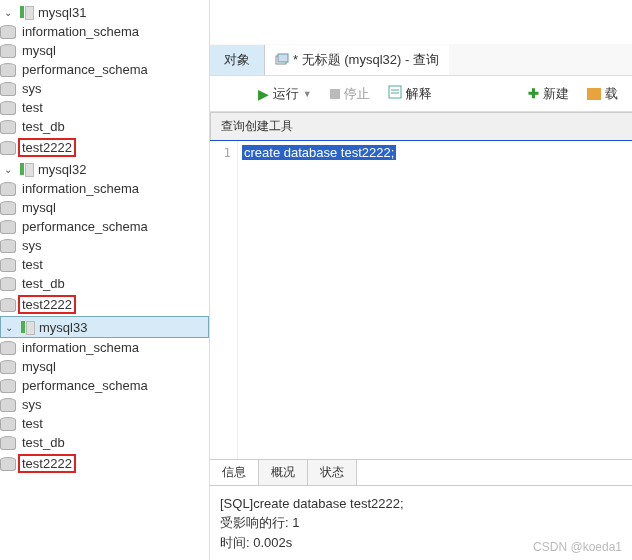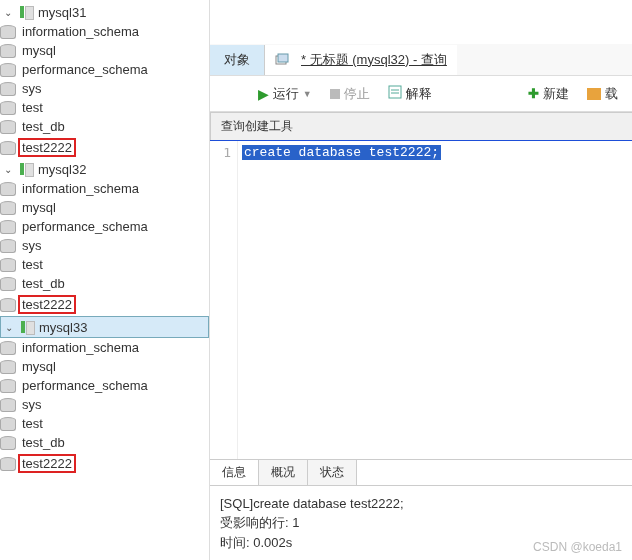--- a/index.html
+++ b/index.html
@@ -20,7 +20,7 @@
 .main { flex: 1; display: flex; flex-direction: column; }
 .tabstrip { display: flex; align-items: center; height: 32px; background: #f8f8f8; border-bottom: 1px solid #ddd; margin-top: 44px; }
 .tab-obj { background: #d6eaf8; padding: 6px 14px; color: #333; border-right: 1px solid #ccc; }
-.tab-query { padding: 6px 10px; display: flex; align-items: center; gap: 12px; background: #fff; text-decoration: underline; }
+.tab-query { padding: 6px 10px; display: flex; align-items: center; gap: 4px; background: #fff; }
 .q-icon { width: 14px; height: 14px; display: inline-block; }
 .toolbar { display: flex; align-items: center; height: 36px; padding: 0 8px; gap: 6px; border-bottom: 1px solid #ddd; }
 .tb-left { width: 28px; }

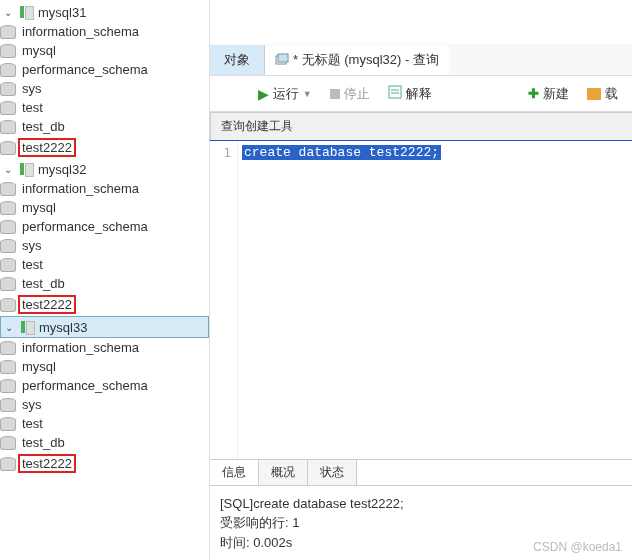--- a/index.html
+++ b/index.html
@@ -36,7 +36,7 @@
 .subtab.active { background: #fff; border-bottom: 1px solid #fff; margin-bottom: -1px; }
 .editor { flex: 1; display: flex; background: #fff; }
 .gutter { width: 28px; text-align: right; color: #aaa; font-family: Consolas, monospace; font-size: 13px; padding: 4px 6px 0 0; border-right: 1px solid #eee; }
-.code { flex: 1; padding: 4px 0 0 4px; font-family: Liberation Mono, monospace; font-size: 13px; }
+.code { flex: 1; padding: 4px 0 0 4px; font-family: Liberation Sans, sans-serif; font-size: 13px; }
 .code-sel { background: #2962c9; color: #fff; padding: 0 2px; }
 .bottom-tabs { display: flex; border-top: 1px solid #ccc; border-bottom: 1px solid #ccc; font-size: 12px; }
 .btab { padding: 4px 12px; border-right: 1px solid #ccc; background: #f5f5f5; }

